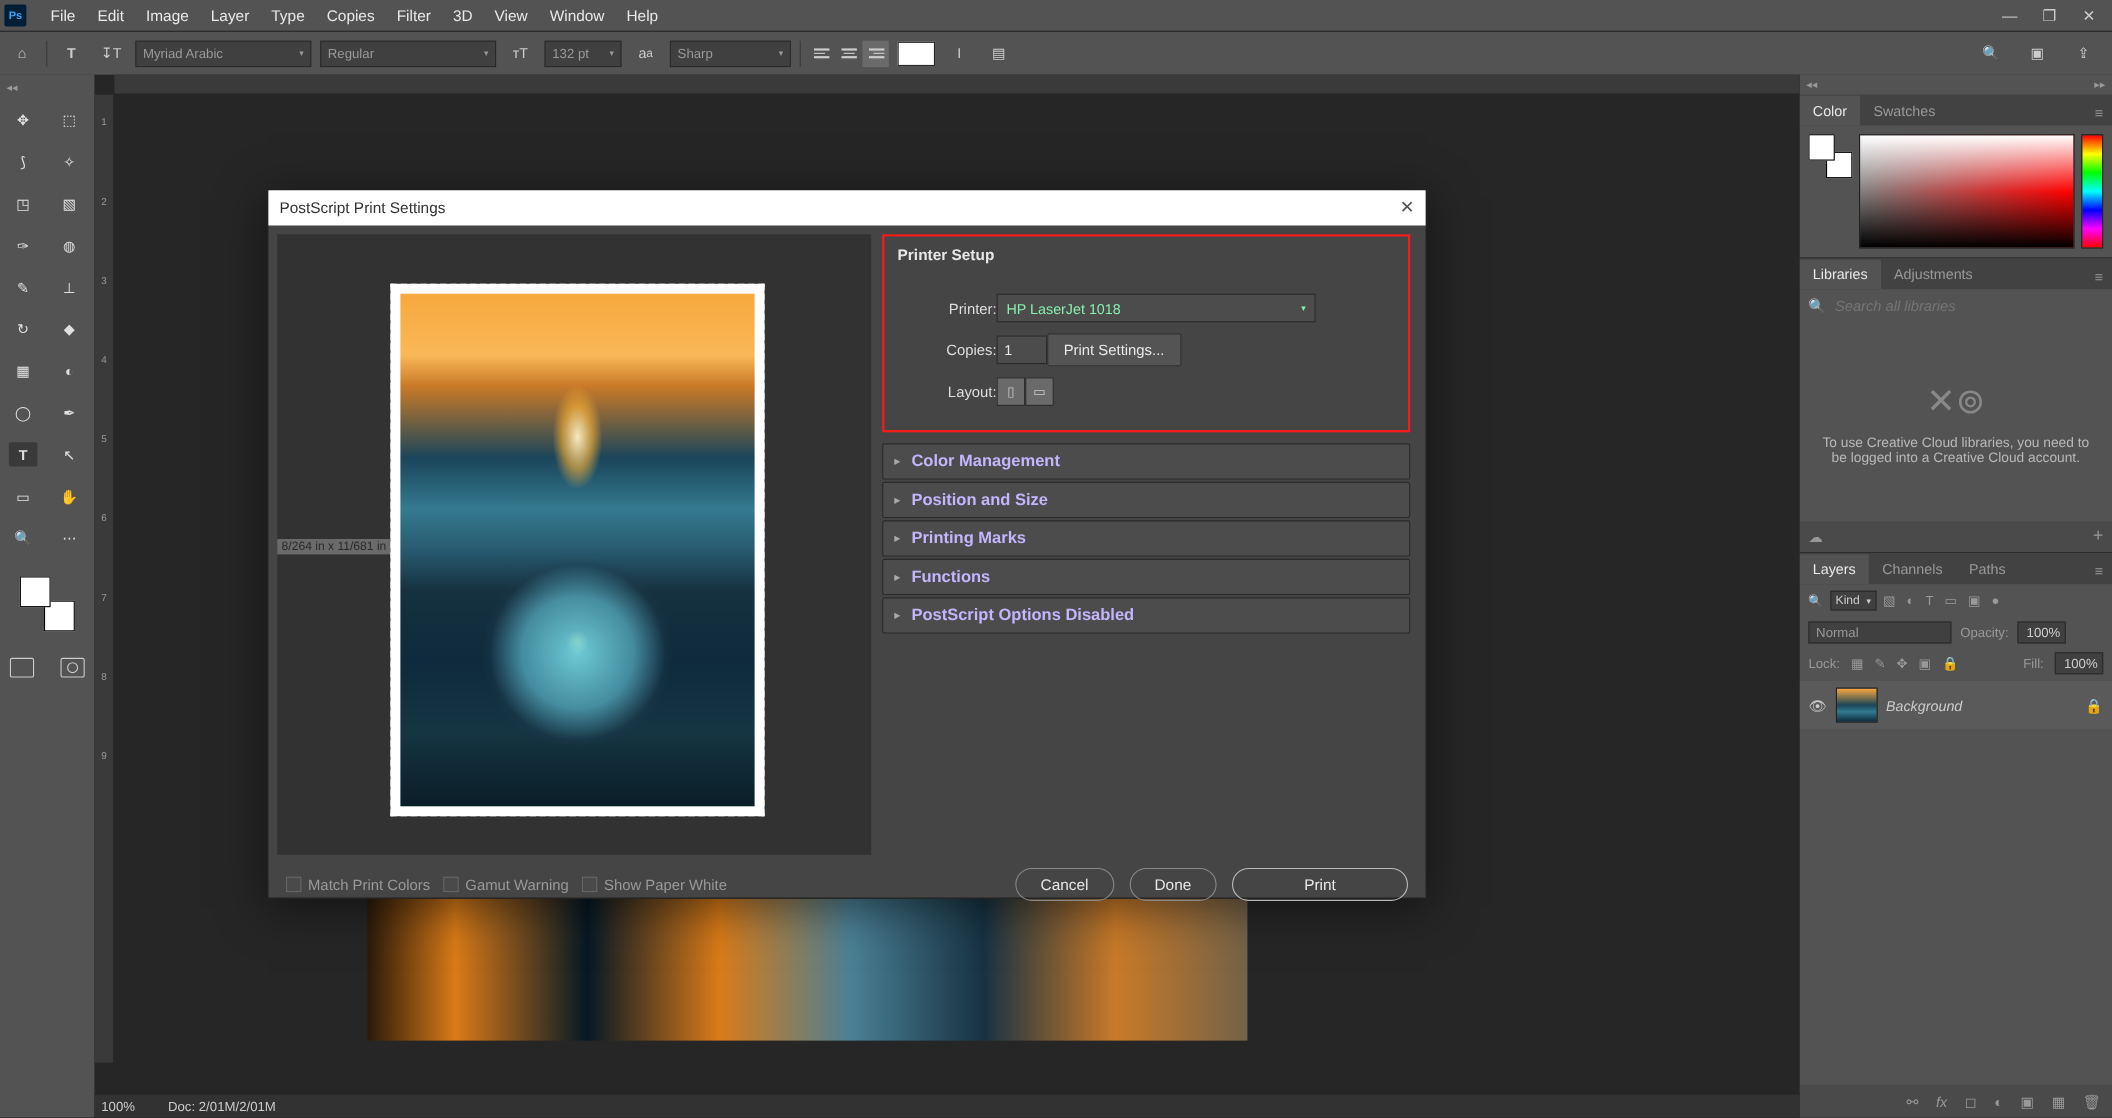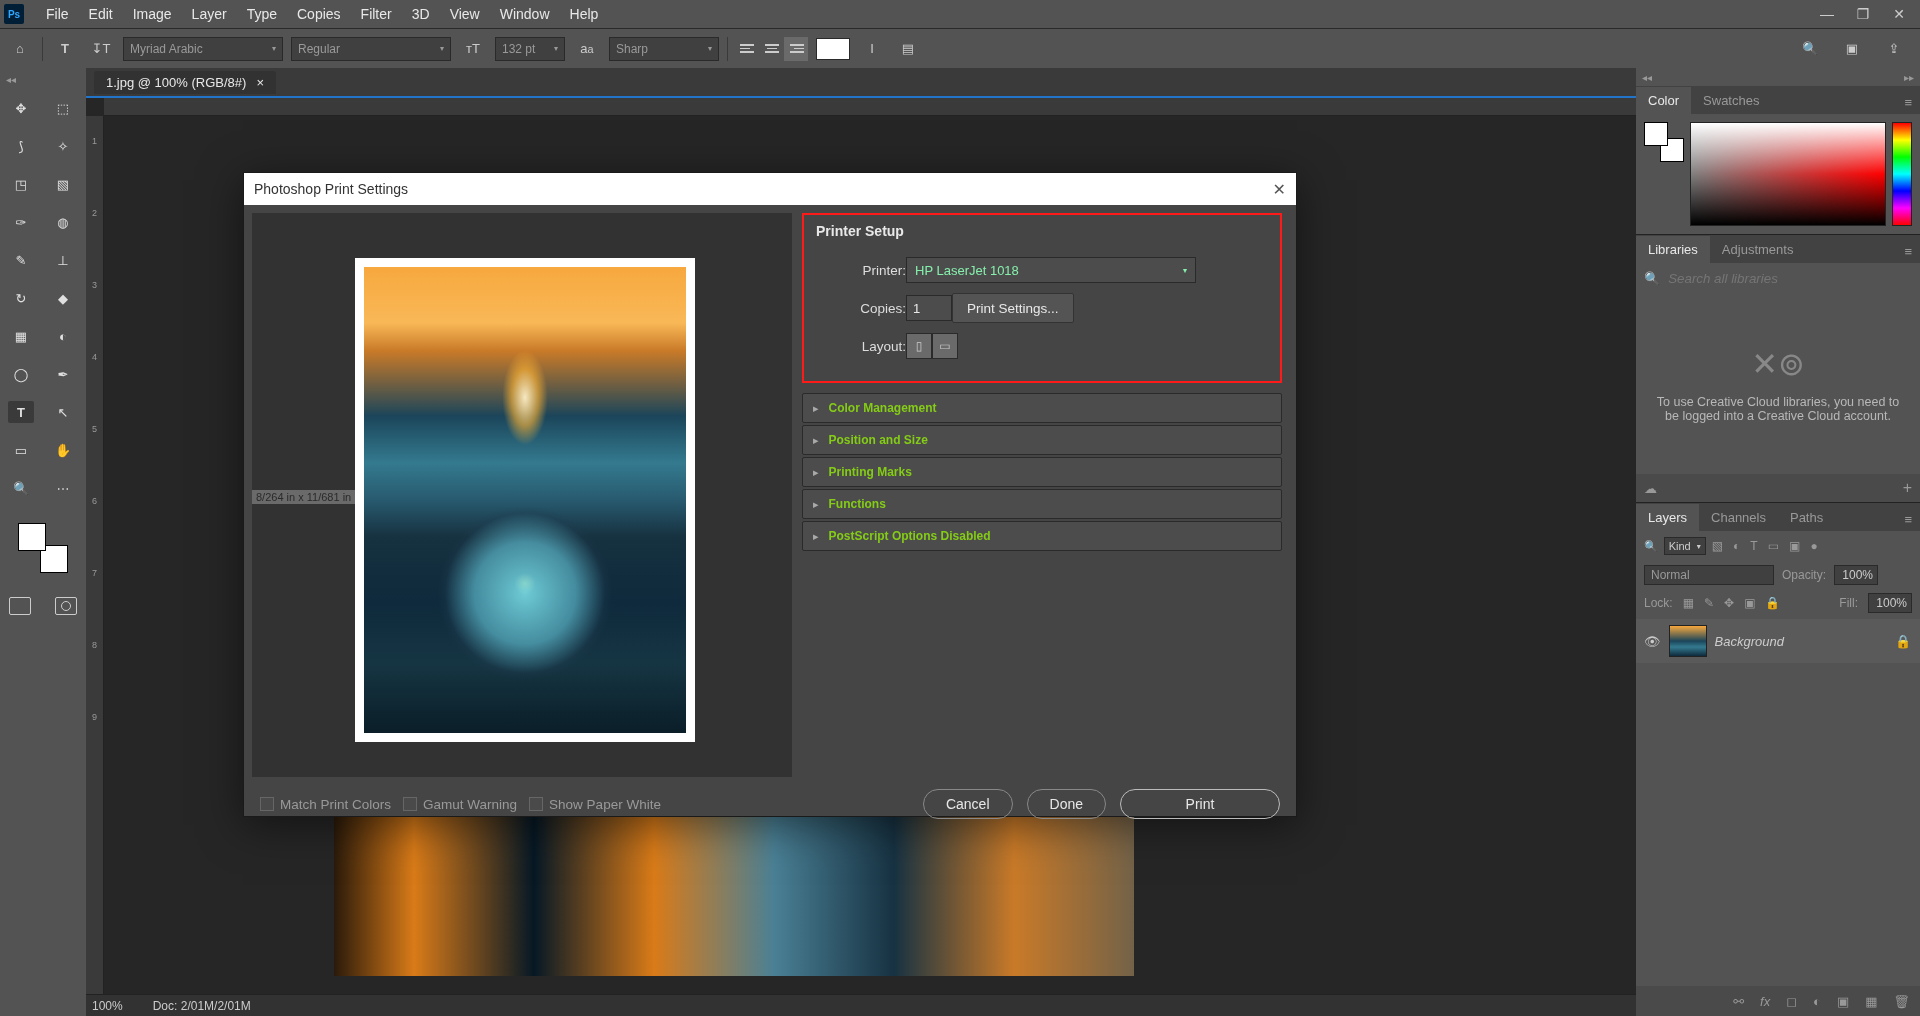--- a/index.html
+++ b/index.html
@@ -225,12 +225,6 @@
   </div>
 
   <div class="canvas-area">
-    <div class="doc-tab-bar">
-      <div class="doc-tab">
-        <span>1.jpg @ 100% (RGB/8#)</span>
-        <span style="font-size:13px">×</span>
-      </div>
-    </div>
     <div class="rulers-h"></div>
     <div class="canvas-body">
       <div class="rulers-v">

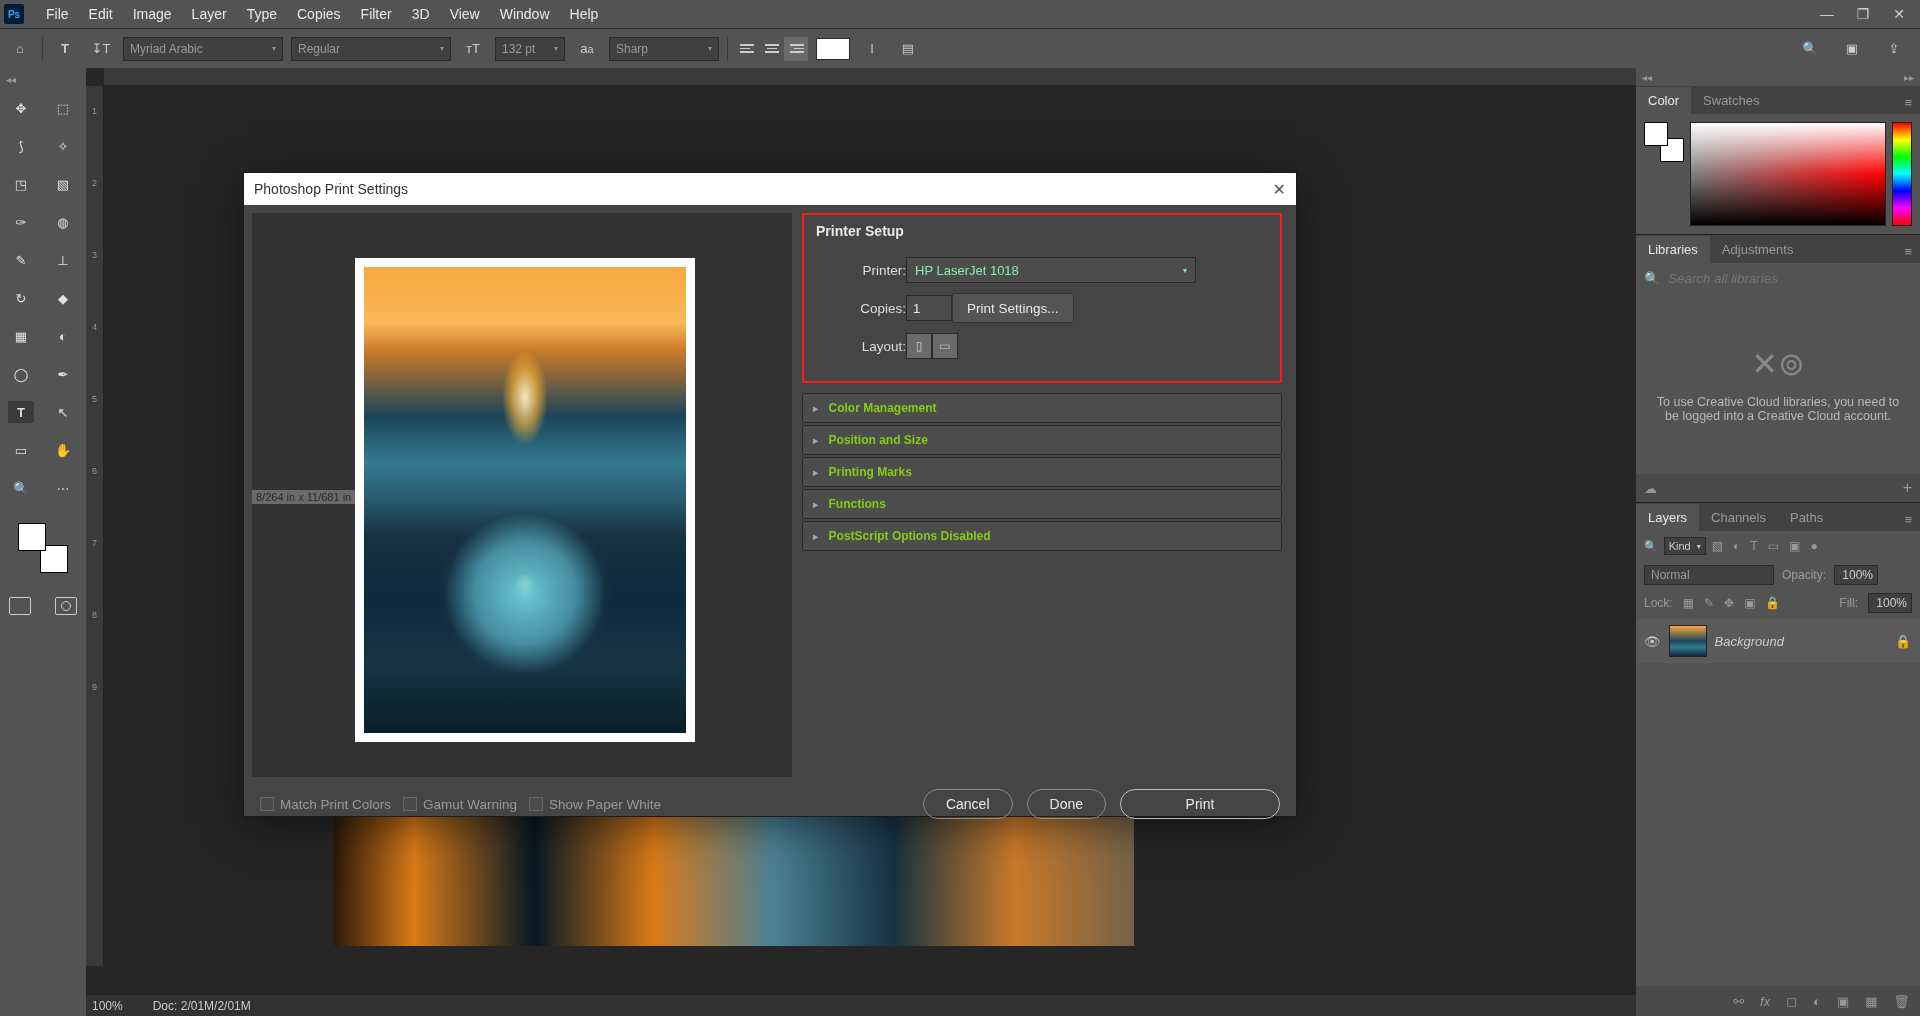--- a/index.html
+++ b/index.html
@@ -249,7 +249,7 @@
 
     <div class="dialog">
       <div class="dlg-title">
-        <span>Photoshop Print Settings</span>
+        <span>PostScript Print Settings</span>
         <span class="dlg-close">✕</span>
       </div>
       <div class="dlg-body">

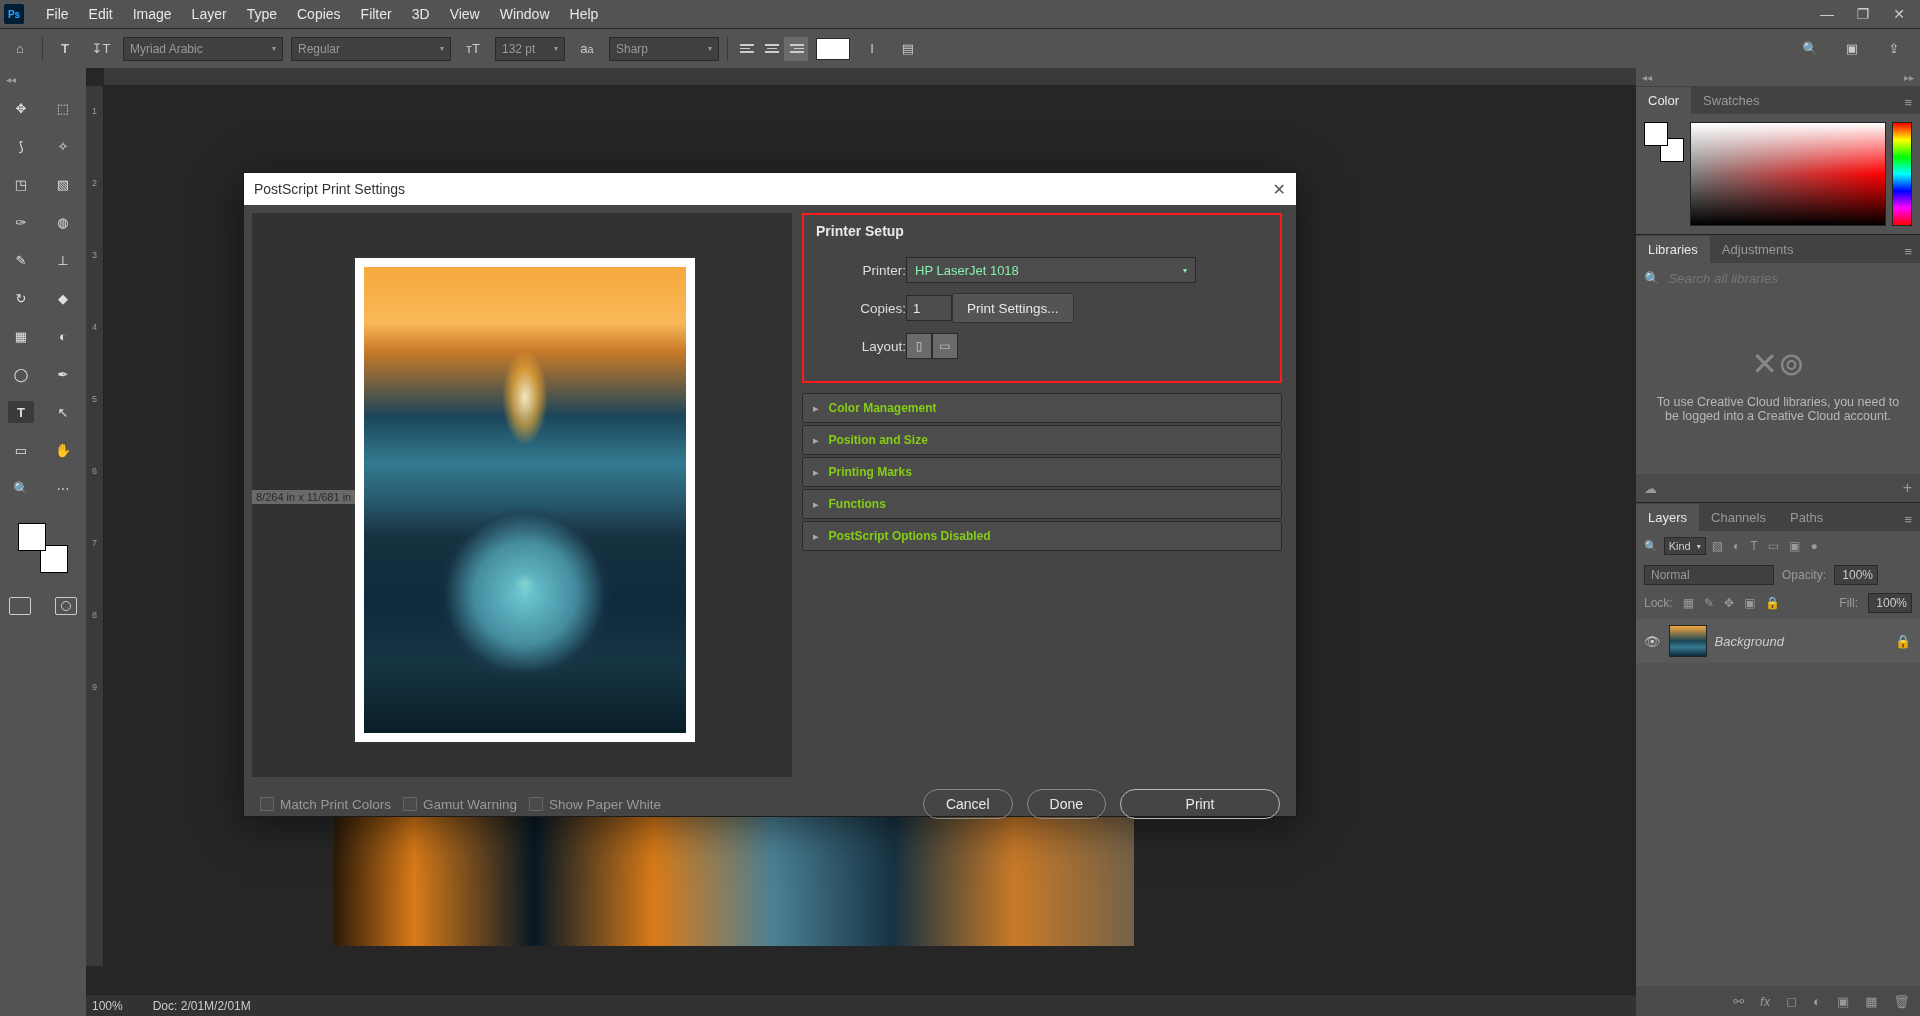--- a/index.html
+++ b/index.html
@@ -92,7 +92,7 @@
   linear-gradient(180deg,#f7a83e 0%,#f9b857 12%,#c97a28 18%,#1b455a 32%,#347a8f 42%,#285a6f 50%,#16313f 58%,#0e2a3c 72%,#163543 85%,#0a1e28 100%)}
 .settings-pane{flex:1;padding:0 6px 0 10px}
 .psetup{border:2.5px solid #ff1a1a;padding:8px 12px 12px;margin-bottom:10px}
-.psetup-title{font-weight:600;color:#e8e8e8;font-size:14px;margin-bottom:18px}
+.psetup-title{font-weight:600;color:#e8e8e8;font-size:14px;margin-bottom:28px}
 .frow{display:flex;align-items:center;margin-bottom:10px;}
 .frow label{width:90px;text-align:right;color:#ddd;font-size:13.5px}
 .fsel{background:#4c4c4c;border:1px solid #2a2a2a;height:26px;flex:1;max-width:290px;color:#86efac;padding:0 8px;font-size:13px;display:flex;align-items:center}

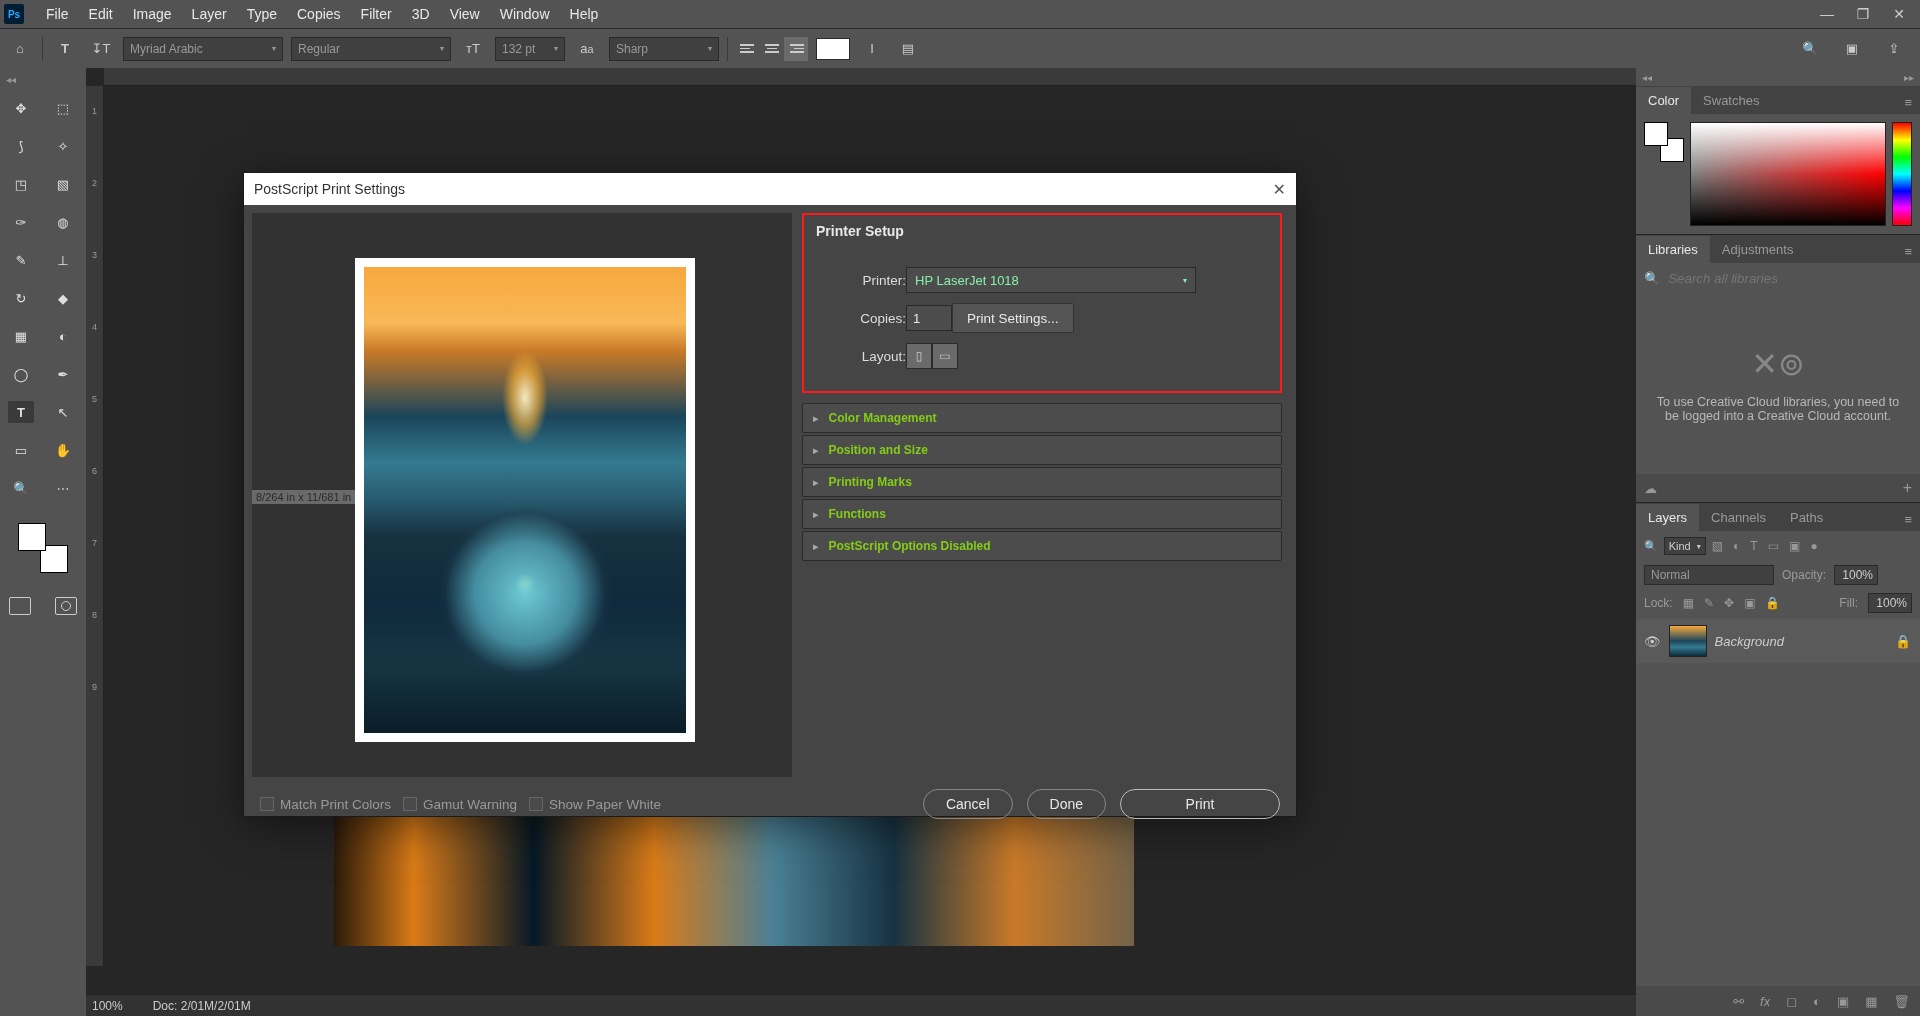--- a/index.html
+++ b/index.html
@@ -101,7 +101,7 @@
 .layout-btn{width:26px;height:26px;background:#6a6a6a;border:1px solid #2a2a2a;display:flex;align-items:center;justify-content:center;font-size:12px}
 .collapsible{background:#4c4c4c;border:1px solid #2a2a2a;border-radius:2px;margin-bottom:2px;padding:7px 10px;display:flex;align-items:center;gap:10px;cursor:pointer}
 .collapsible .chev{color:#aaa;font-size:11px}
-.collapsible .ctitle{color:#84cc16;font-weight:600;font-size:12px}
+.collapsible .ctitle{color:#c4b5fd;font-weight:600;font-size:15px}
 .dlg-footer{display:flex;align-items:center;padding:4px 16px;gap:12px}
 .chk{width:14px;height:14px;border:1px solid #666;background:#4a4a4a;display:inline-block;margin-right:6px;vertical-align:middle}
 .chk-label{color:#999;font-size:13.5px;display:flex;align-items:center}

